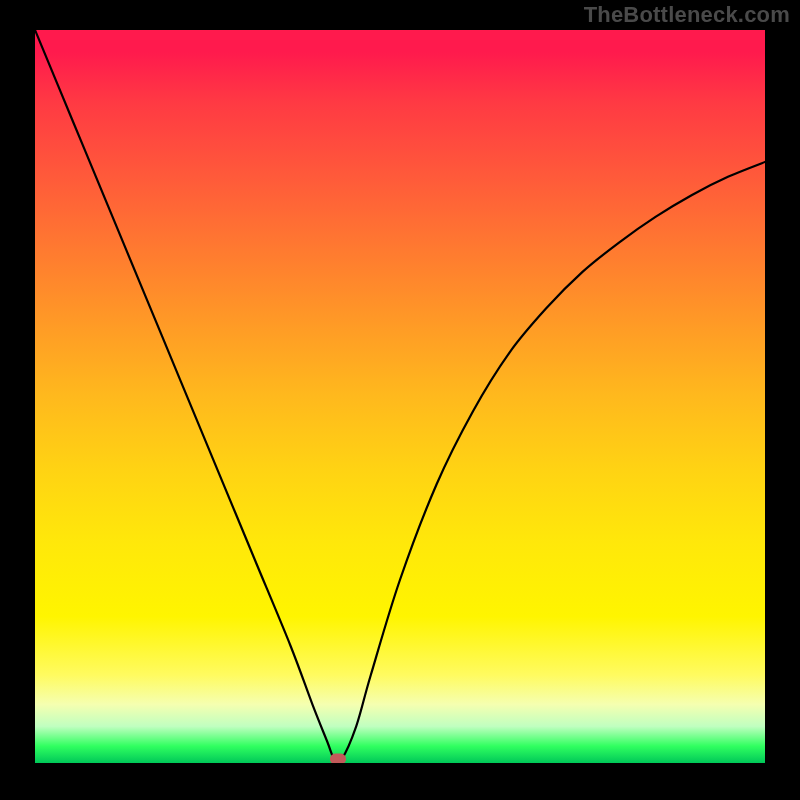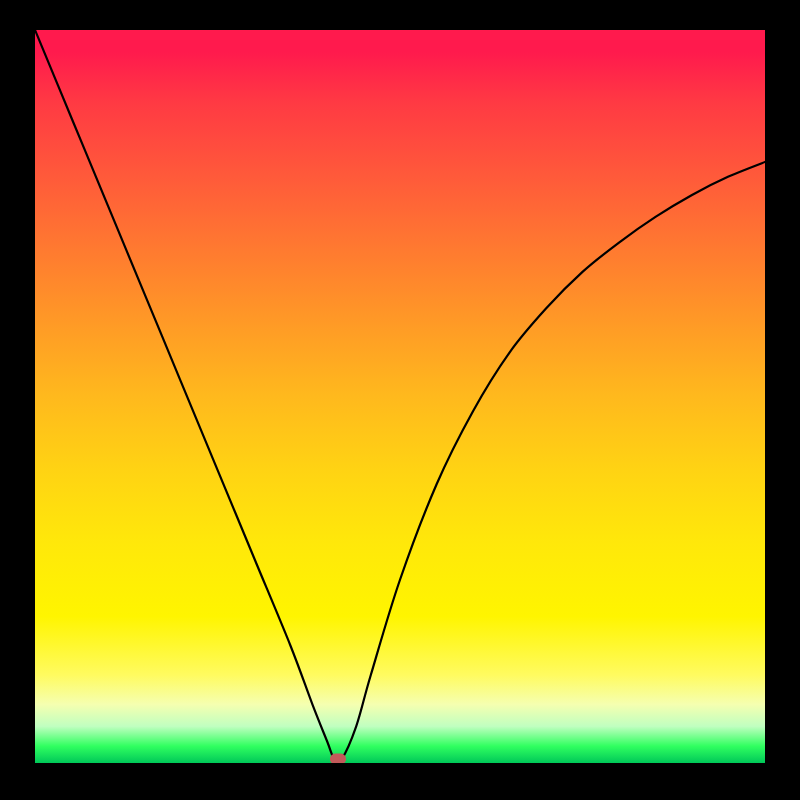--- a/index.html
+++ b/index.html
@@ -79,6 +79,7 @@
 <body>
 
 <div class="frame">
+  <div class="watermark">TheBottleneck.com</div>
 
   <div class="plot-area">
     <div class="gradient"></div>

